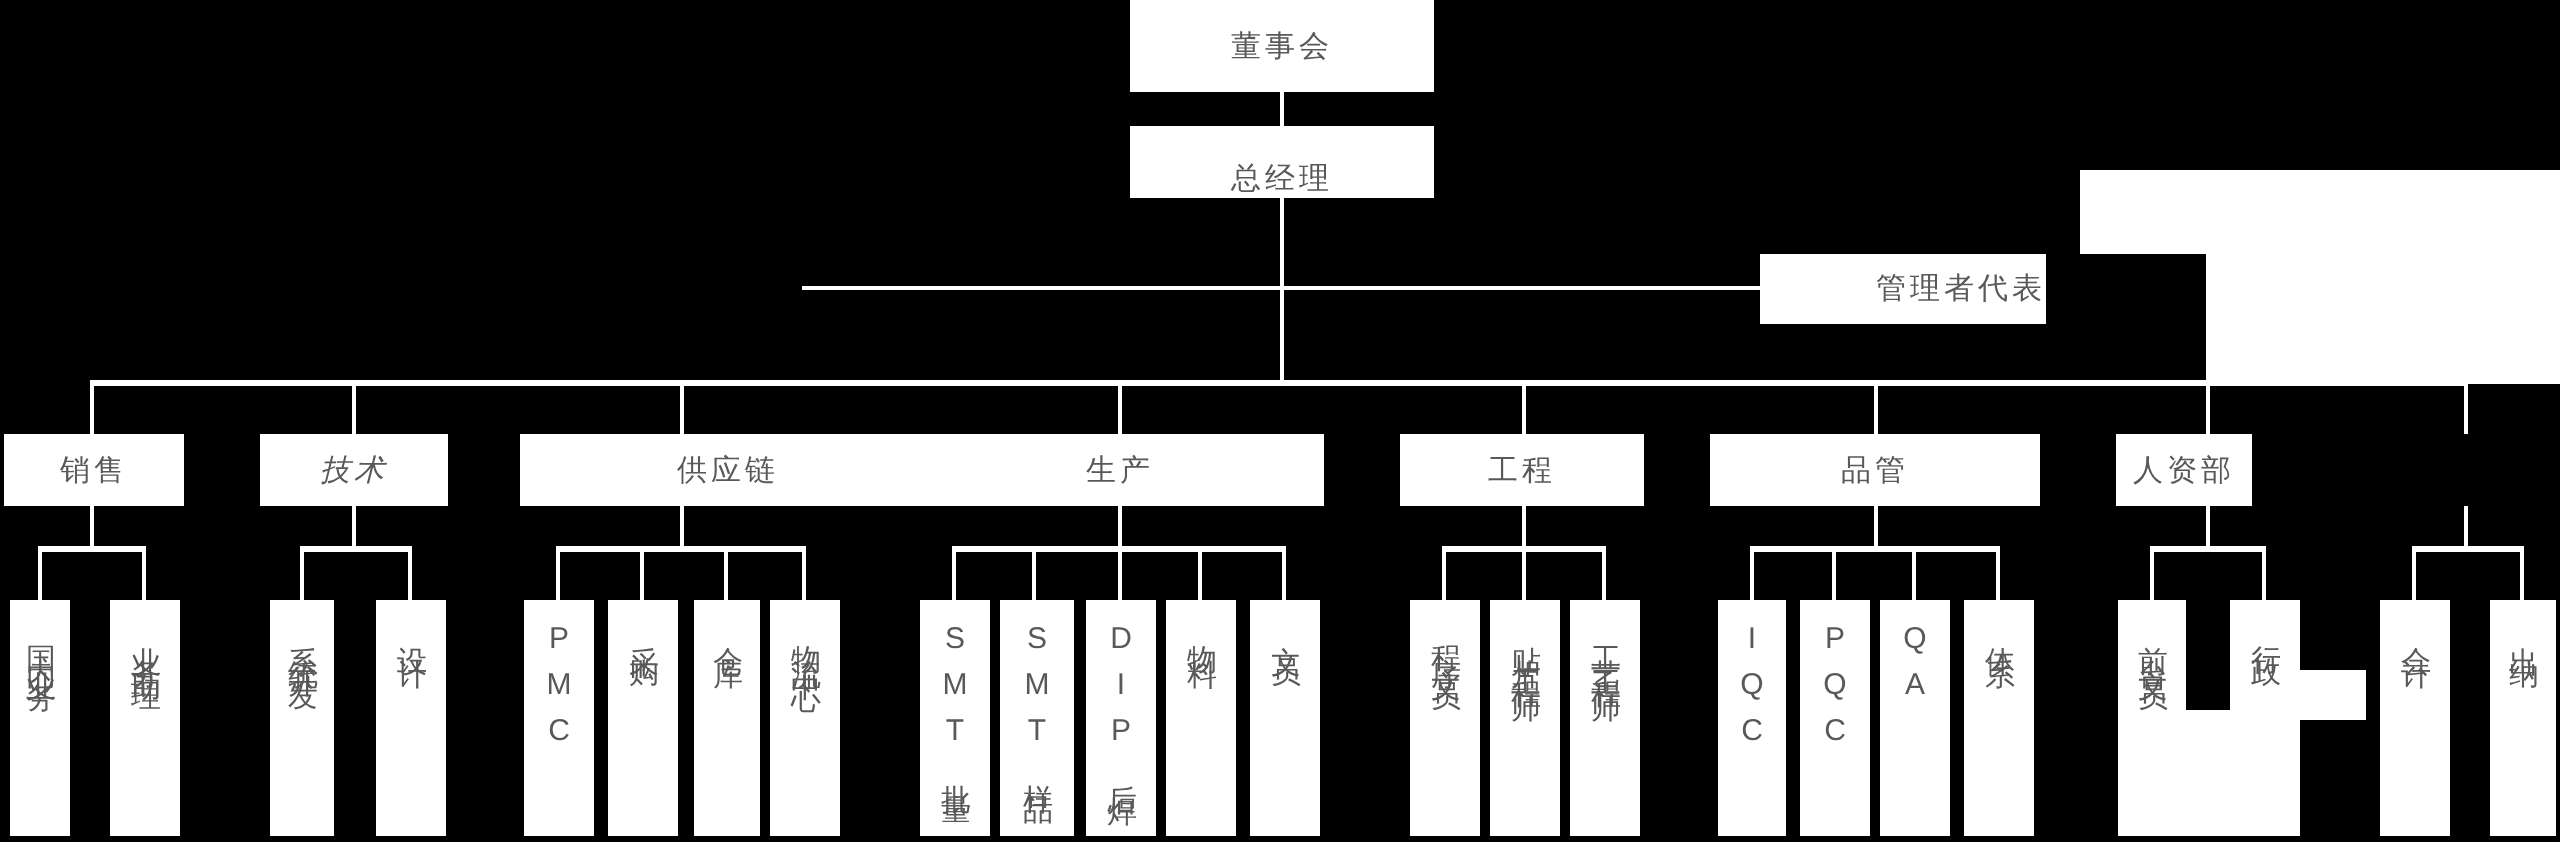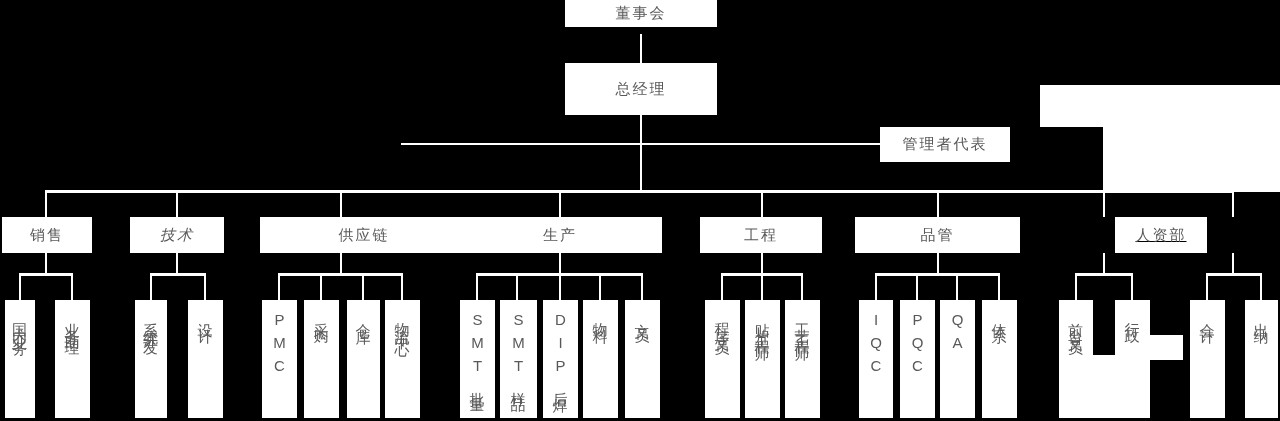--- a/index.html
+++ b/index.html
@@ -85,7 +85,7 @@
   <div class="vline" style="left:1206px;top:273px;height:27px;"></div>
   <div class="vline" style="left:1260px;top:273px;height:27px;"></div>
 
-  <div class="box" style="left:565px;top:0;width:152px;height:27px;">
+  <div class="box" style="left:565px;top:0;width:152px;height:46px;">
     <span class="lbl">董事会</span>
   </div>
   <div class="box" style="left:565px;top:63px;width:152px;height:52px;">

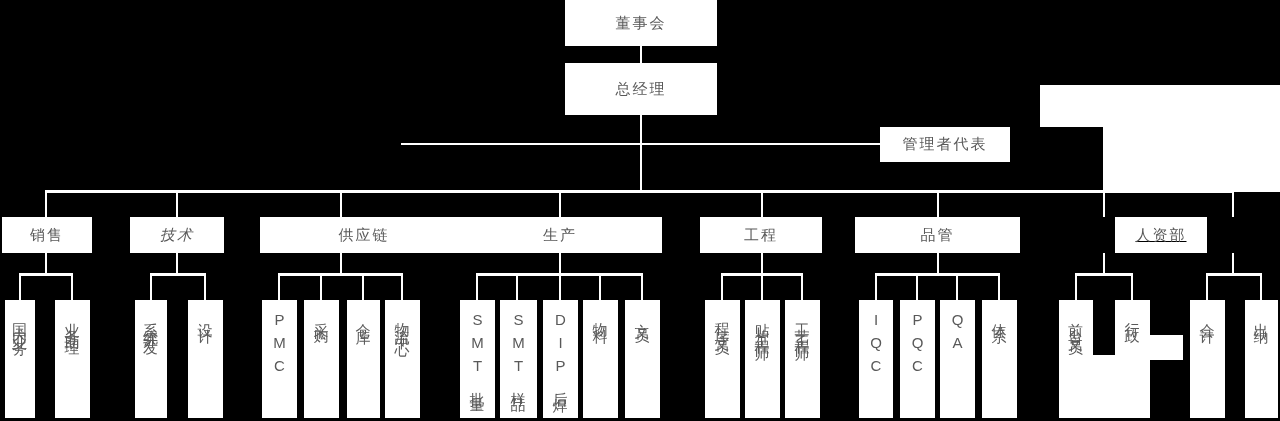--- a/index.html
+++ b/index.html
@@ -88,7 +88,7 @@
   <div class="box" style="left:565px;top:0;width:152px;height:46px;">
     <span class="lbl">董事会</span>
   </div>
-  <div class="box" style="left:565px;top:63px;width:152px;height:52px;">
+  <div class="box" style="left:565px;top:63px;width:152px;height:36px;align-items:flex-end;">
     <span class="lbl">总经理</span>
   </div>
   <div class="box" style="left:880px;top:127px;width:130px;height:35px;">

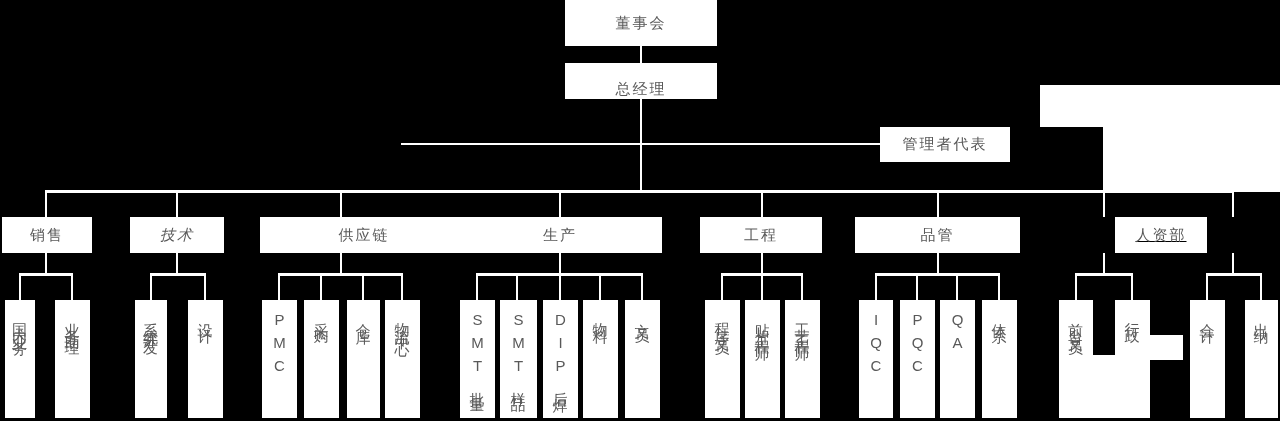--- a/index.html
+++ b/index.html
@@ -91,7 +91,7 @@
   <div class="box" style="left:565px;top:63px;width:152px;height:36px;align-items:flex-end;">
     <span class="lbl">总经理</span>
   </div>
-  <div class="box" style="left:880px;top:127px;width:130px;height:35px;">
+  <div class="box" style="left:880px;top:127px;width:143px;height:35px;justify-content:flex-end;">
     <span class="lbl">管理者代表</span>
   </div>
 

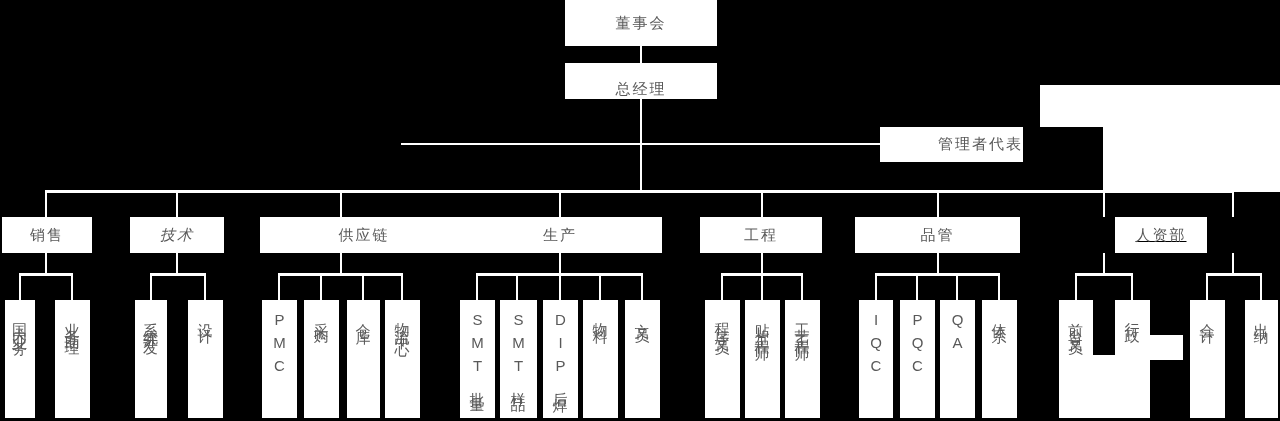--- a/index.html
+++ b/index.html
@@ -113,7 +113,7 @@
   <div class="box dept" style="left:700px;width:122px;">
       <span class="lbl">工程</span>
     </div>
-  <div class="box dept" style="left:1115px;width:92px;text-decoration:underline;">
+  <div class="box dept" style="left:1058px;width:68px;">
       <span class="lbl">人资部</span>
     </div>
 

